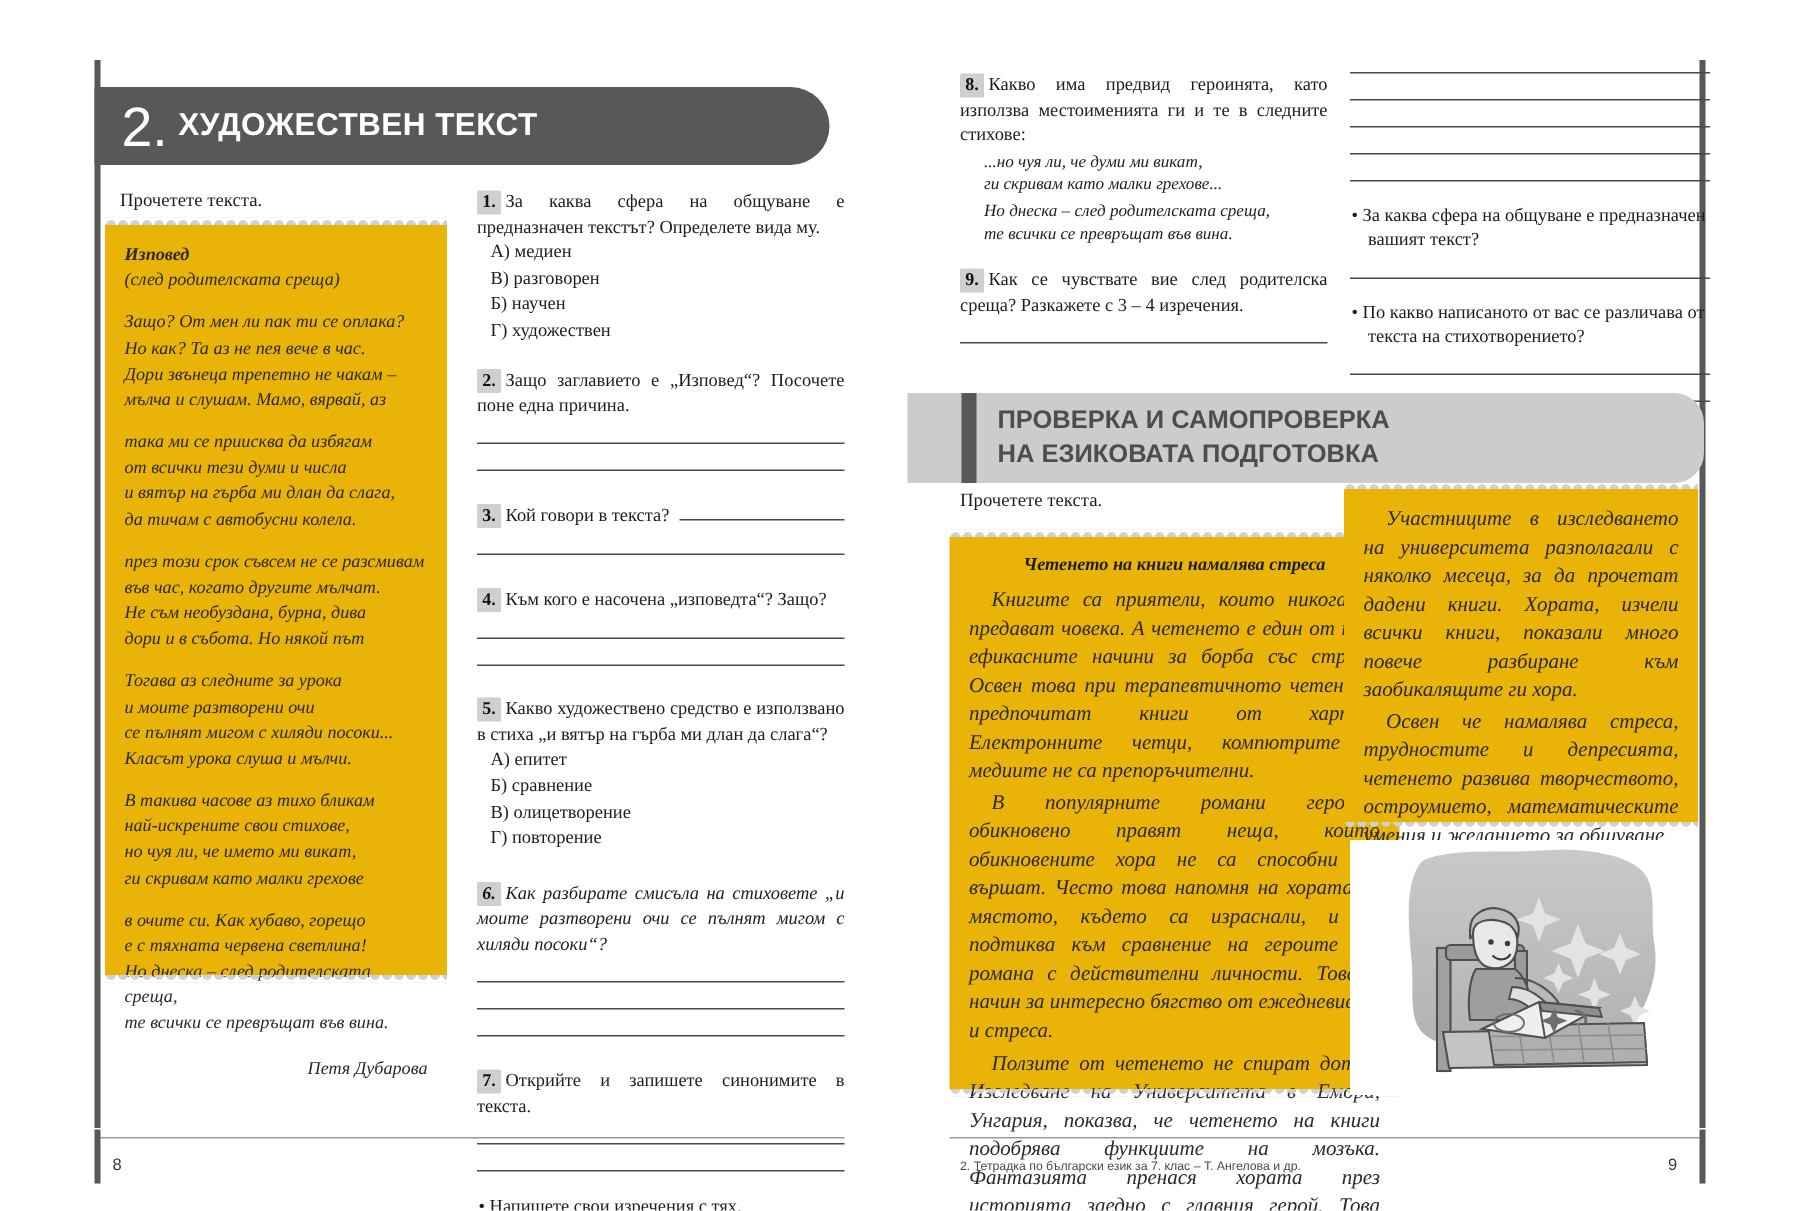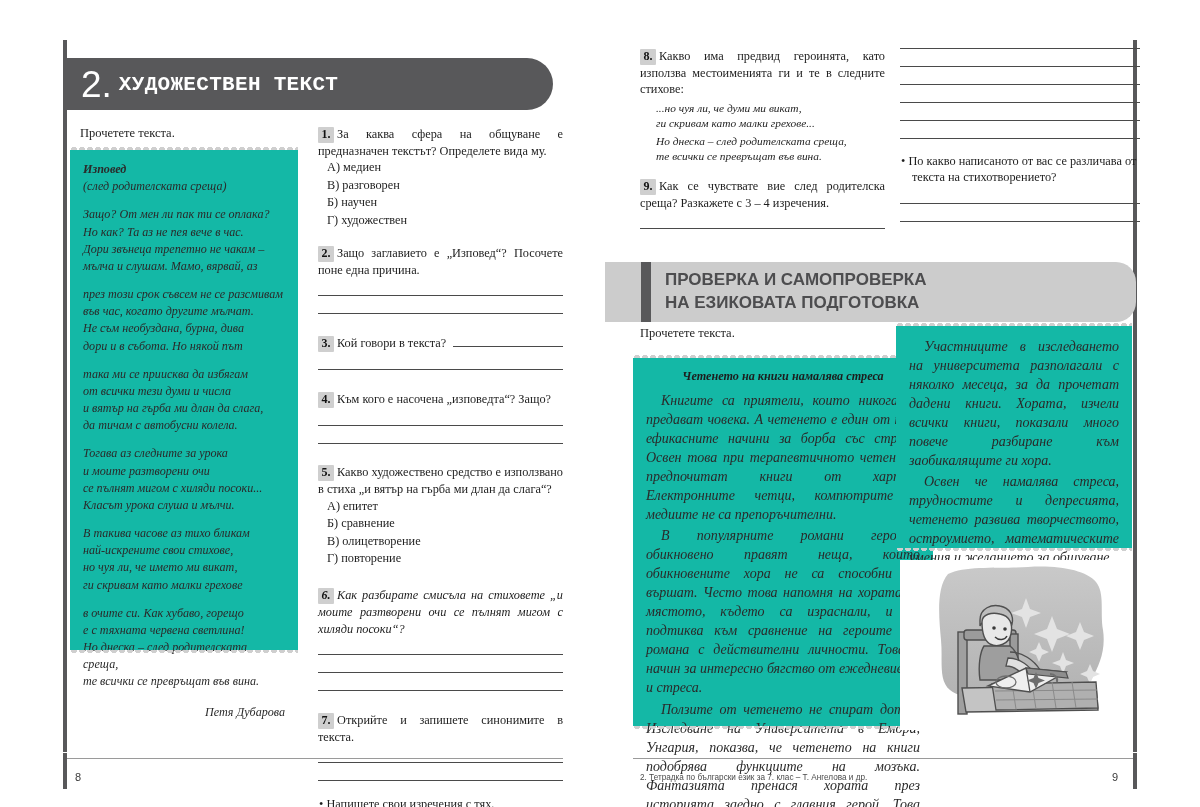--- a/index.html
+++ b/index.html
@@ -34,7 +34,7 @@
     padding-left:18px;letter-spacing:0;
   }
   .chapter-title{
-    font-family:Liberation Mono, monospace;
+    font-family:Liberation Sans, sans-serif;
     font-weight:bold;font-size:21px;
     margin-left:7px;letter-spacing:.3px;
   }

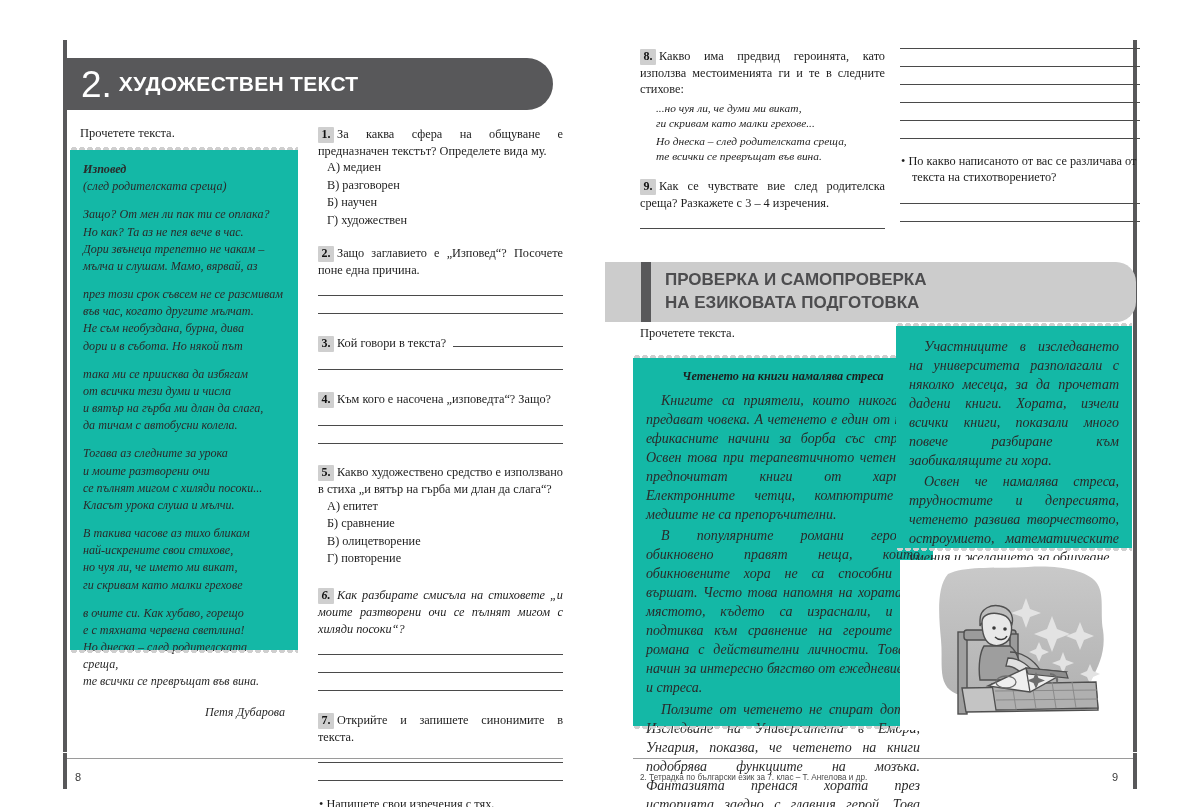--- a/index.html
+++ b/index.html
@@ -318,6 +318,7 @@
         <div class="rule"></div>
         <div class="rule"></div>
       </div>
+      <div class="bullet" style="margin-top:14px;">За каква сфера на общуване е предназначен вашият текст?</div>
       <div class="rules">
         <div class="rule"></div>
       </div>

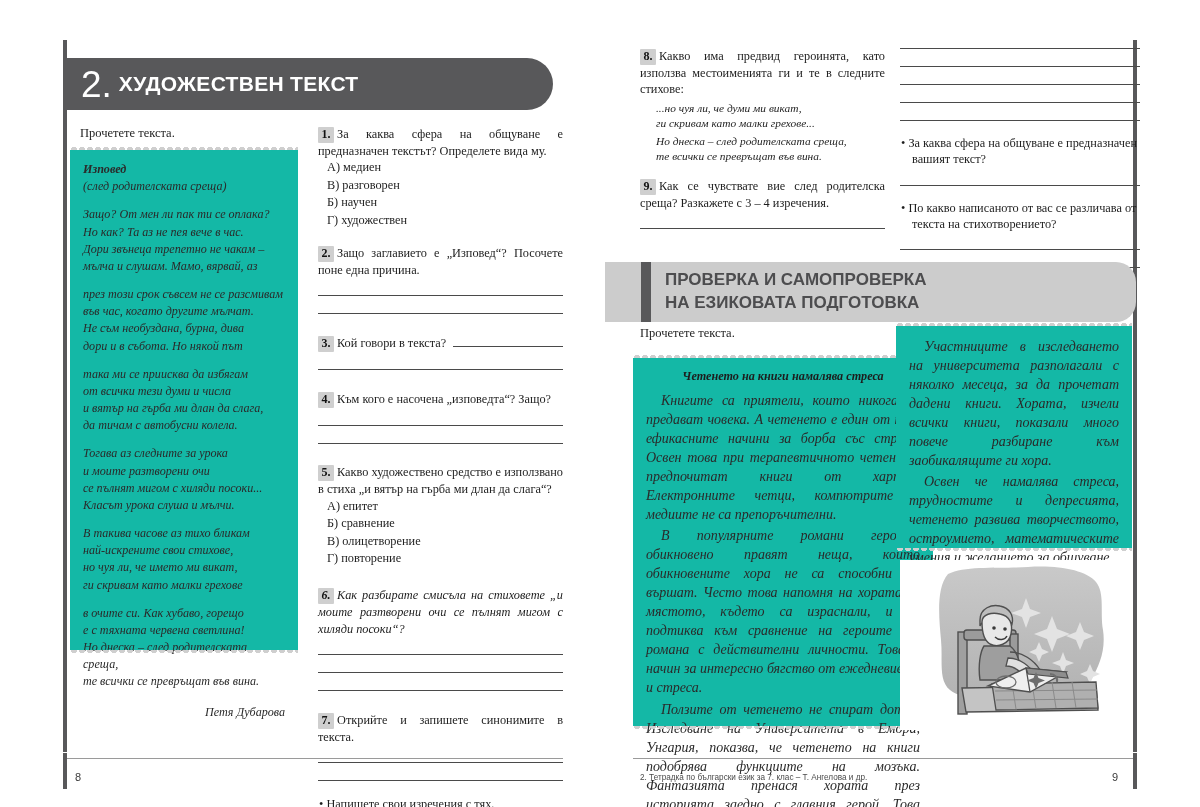--- a/index.html
+++ b/index.html
@@ -74,7 +74,7 @@
   
   .graybox{
     position:absolute;
-    background:#14b8a6;
+    background:#eab308;
     padding:11px 13px 12px 13px;
     box-sizing:border-box;
   }

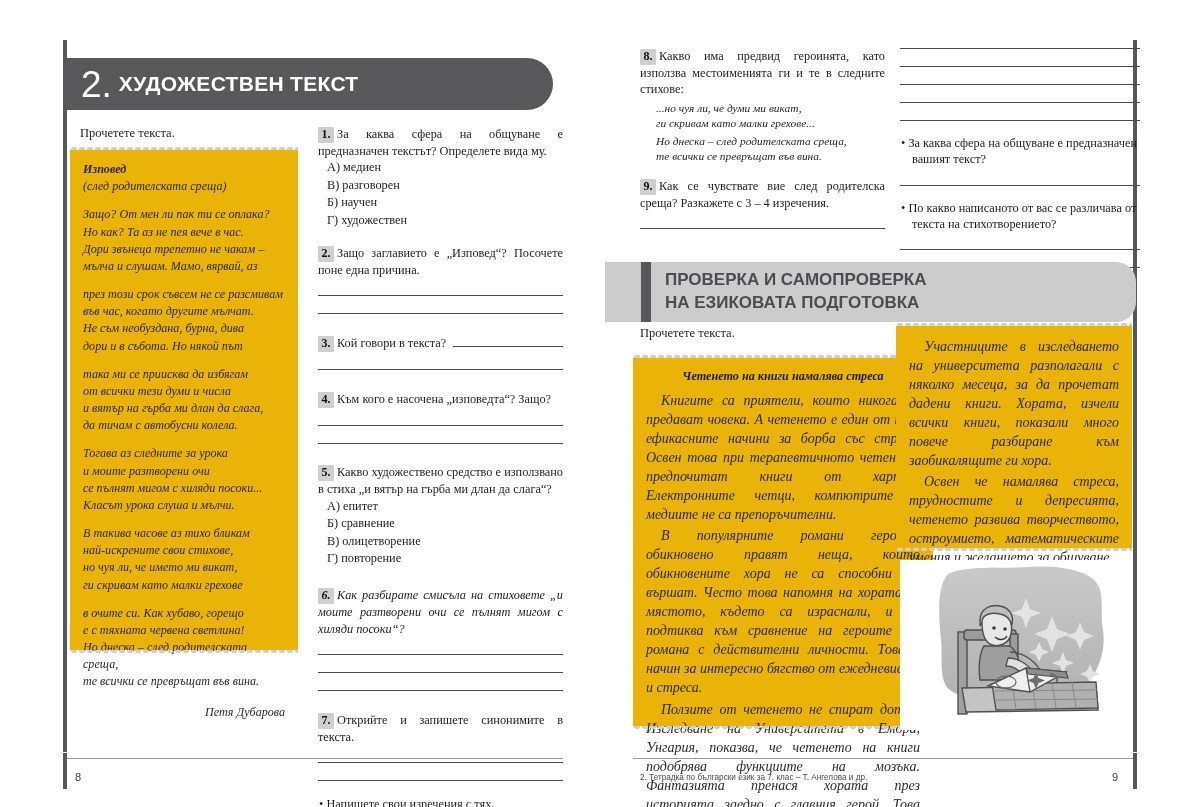--- a/index.html
+++ b/index.html
@@ -164,16 +164,16 @@
           <div>мълча и слушам. Мамо, вярвай, аз</div>
         </div>
         <div class="stanza">
+          <div>така ми се приисква да избягам</div>
+          <div>от всички тези думи и числа</div>
+          <div>и вятър на гърба ми длан да слага,</div>
+          <div>да тичам с автобусни колела.</div>
+        </div>
+        <div class="stanza">
           <div>през този срок съвсем не се разсмивам</div>
           <div>във час, когато другите мълчат.</div>
           <div>Не съм необуздана, бурна, дива</div>
           <div>дори и в събота. Но някой път</div>
-        </div>
-        <div class="stanza">
-          <div>така ми се приисква да избягам</div>
-          <div>от всички тези думи и числа</div>
-          <div>и вятър на гърба ми длан да слага,</div>
-          <div>да тичам с автобусни колела.</div>
         </div>
         <div class="stanza">
           <div>Тогава аз следните за урока</div>

